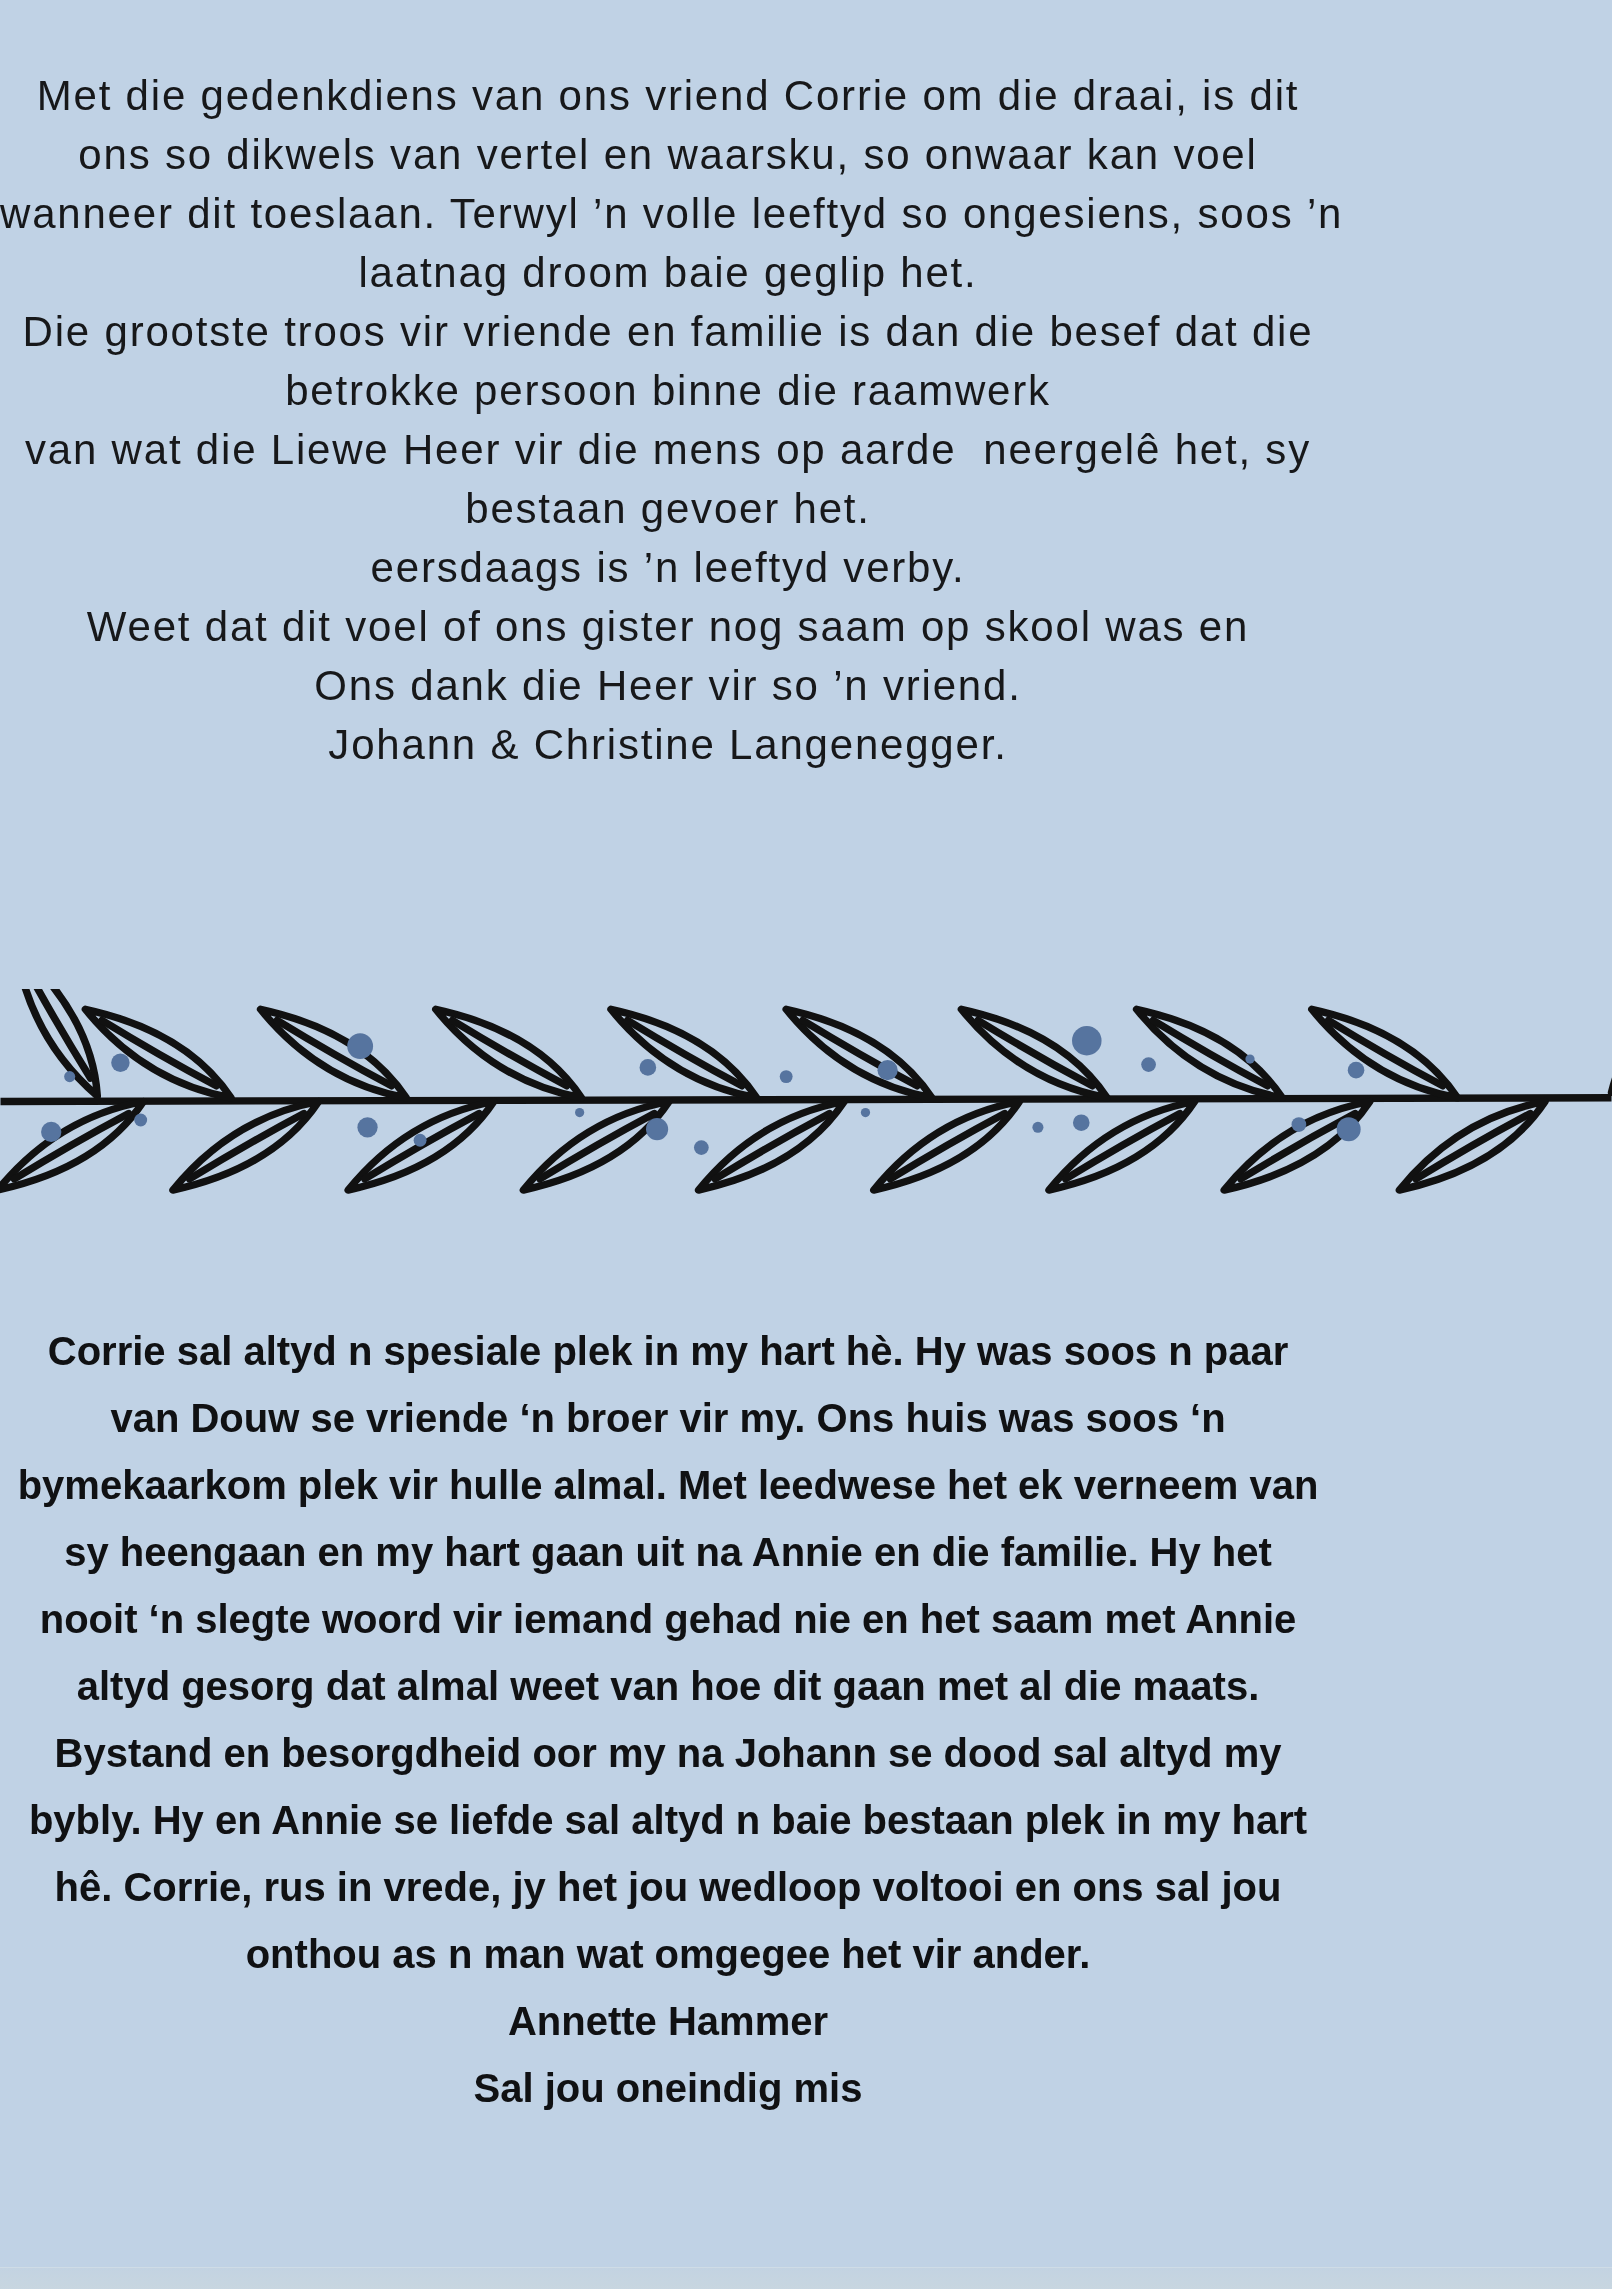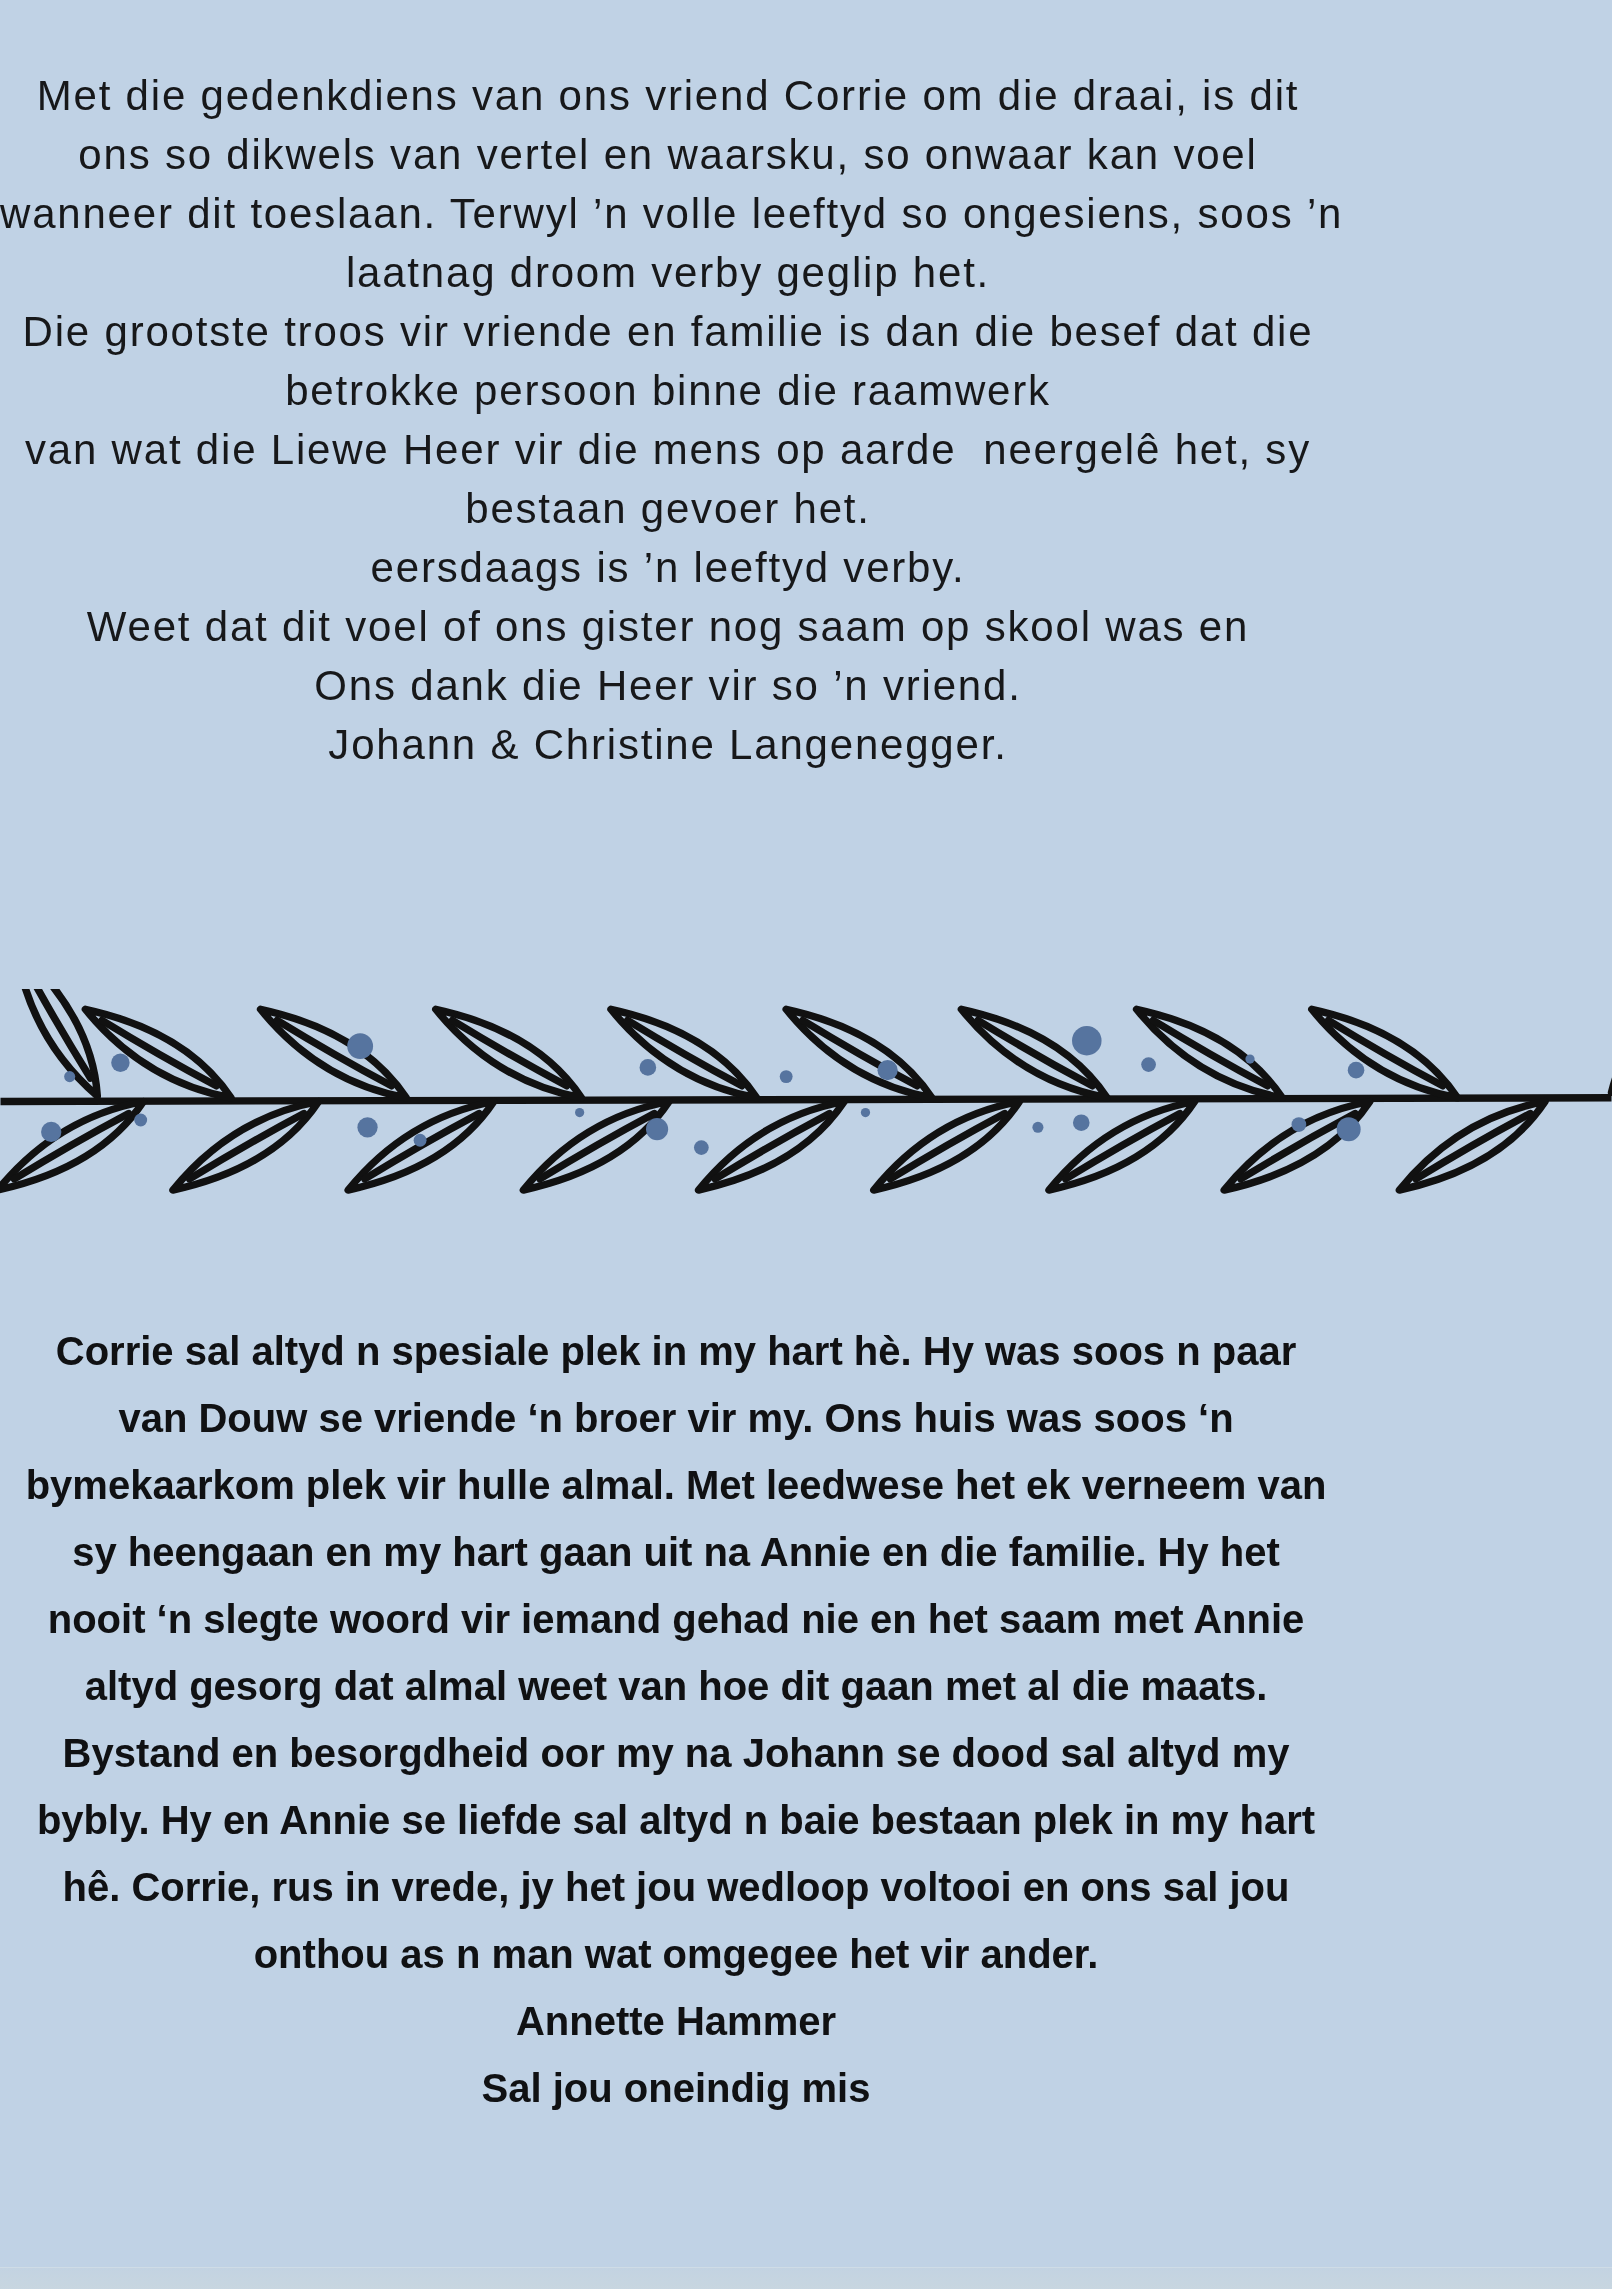--- a/index.html
+++ b/index.html
@@ -65,7 +65,7 @@
   <div class="line">Met die gedenkdiens van ons vriend Corrie om die draai, is dit</div>
   <div class="line">ons so dikwels van vertel en waarsku, so onwaar kan voel</div>
   <div class="line">wanneer dit toeslaan. Terwyl ’n volle leeftyd so ongesiens, soos ’n</div>
-  <div class="line">laatnag droom verby geglip het.</div>
+  <div class="line">laatnag droom baie geglip het.</div>
   <div class="line">Die grootste troos vir vriende en familie is dan die besef dat die</div>
   <div class="line">betrokke persoon binne die raamwerk</div>
   <div class="line">van wat die Liewe Heer vir die mens op aarde  neergelê het, sy</div>

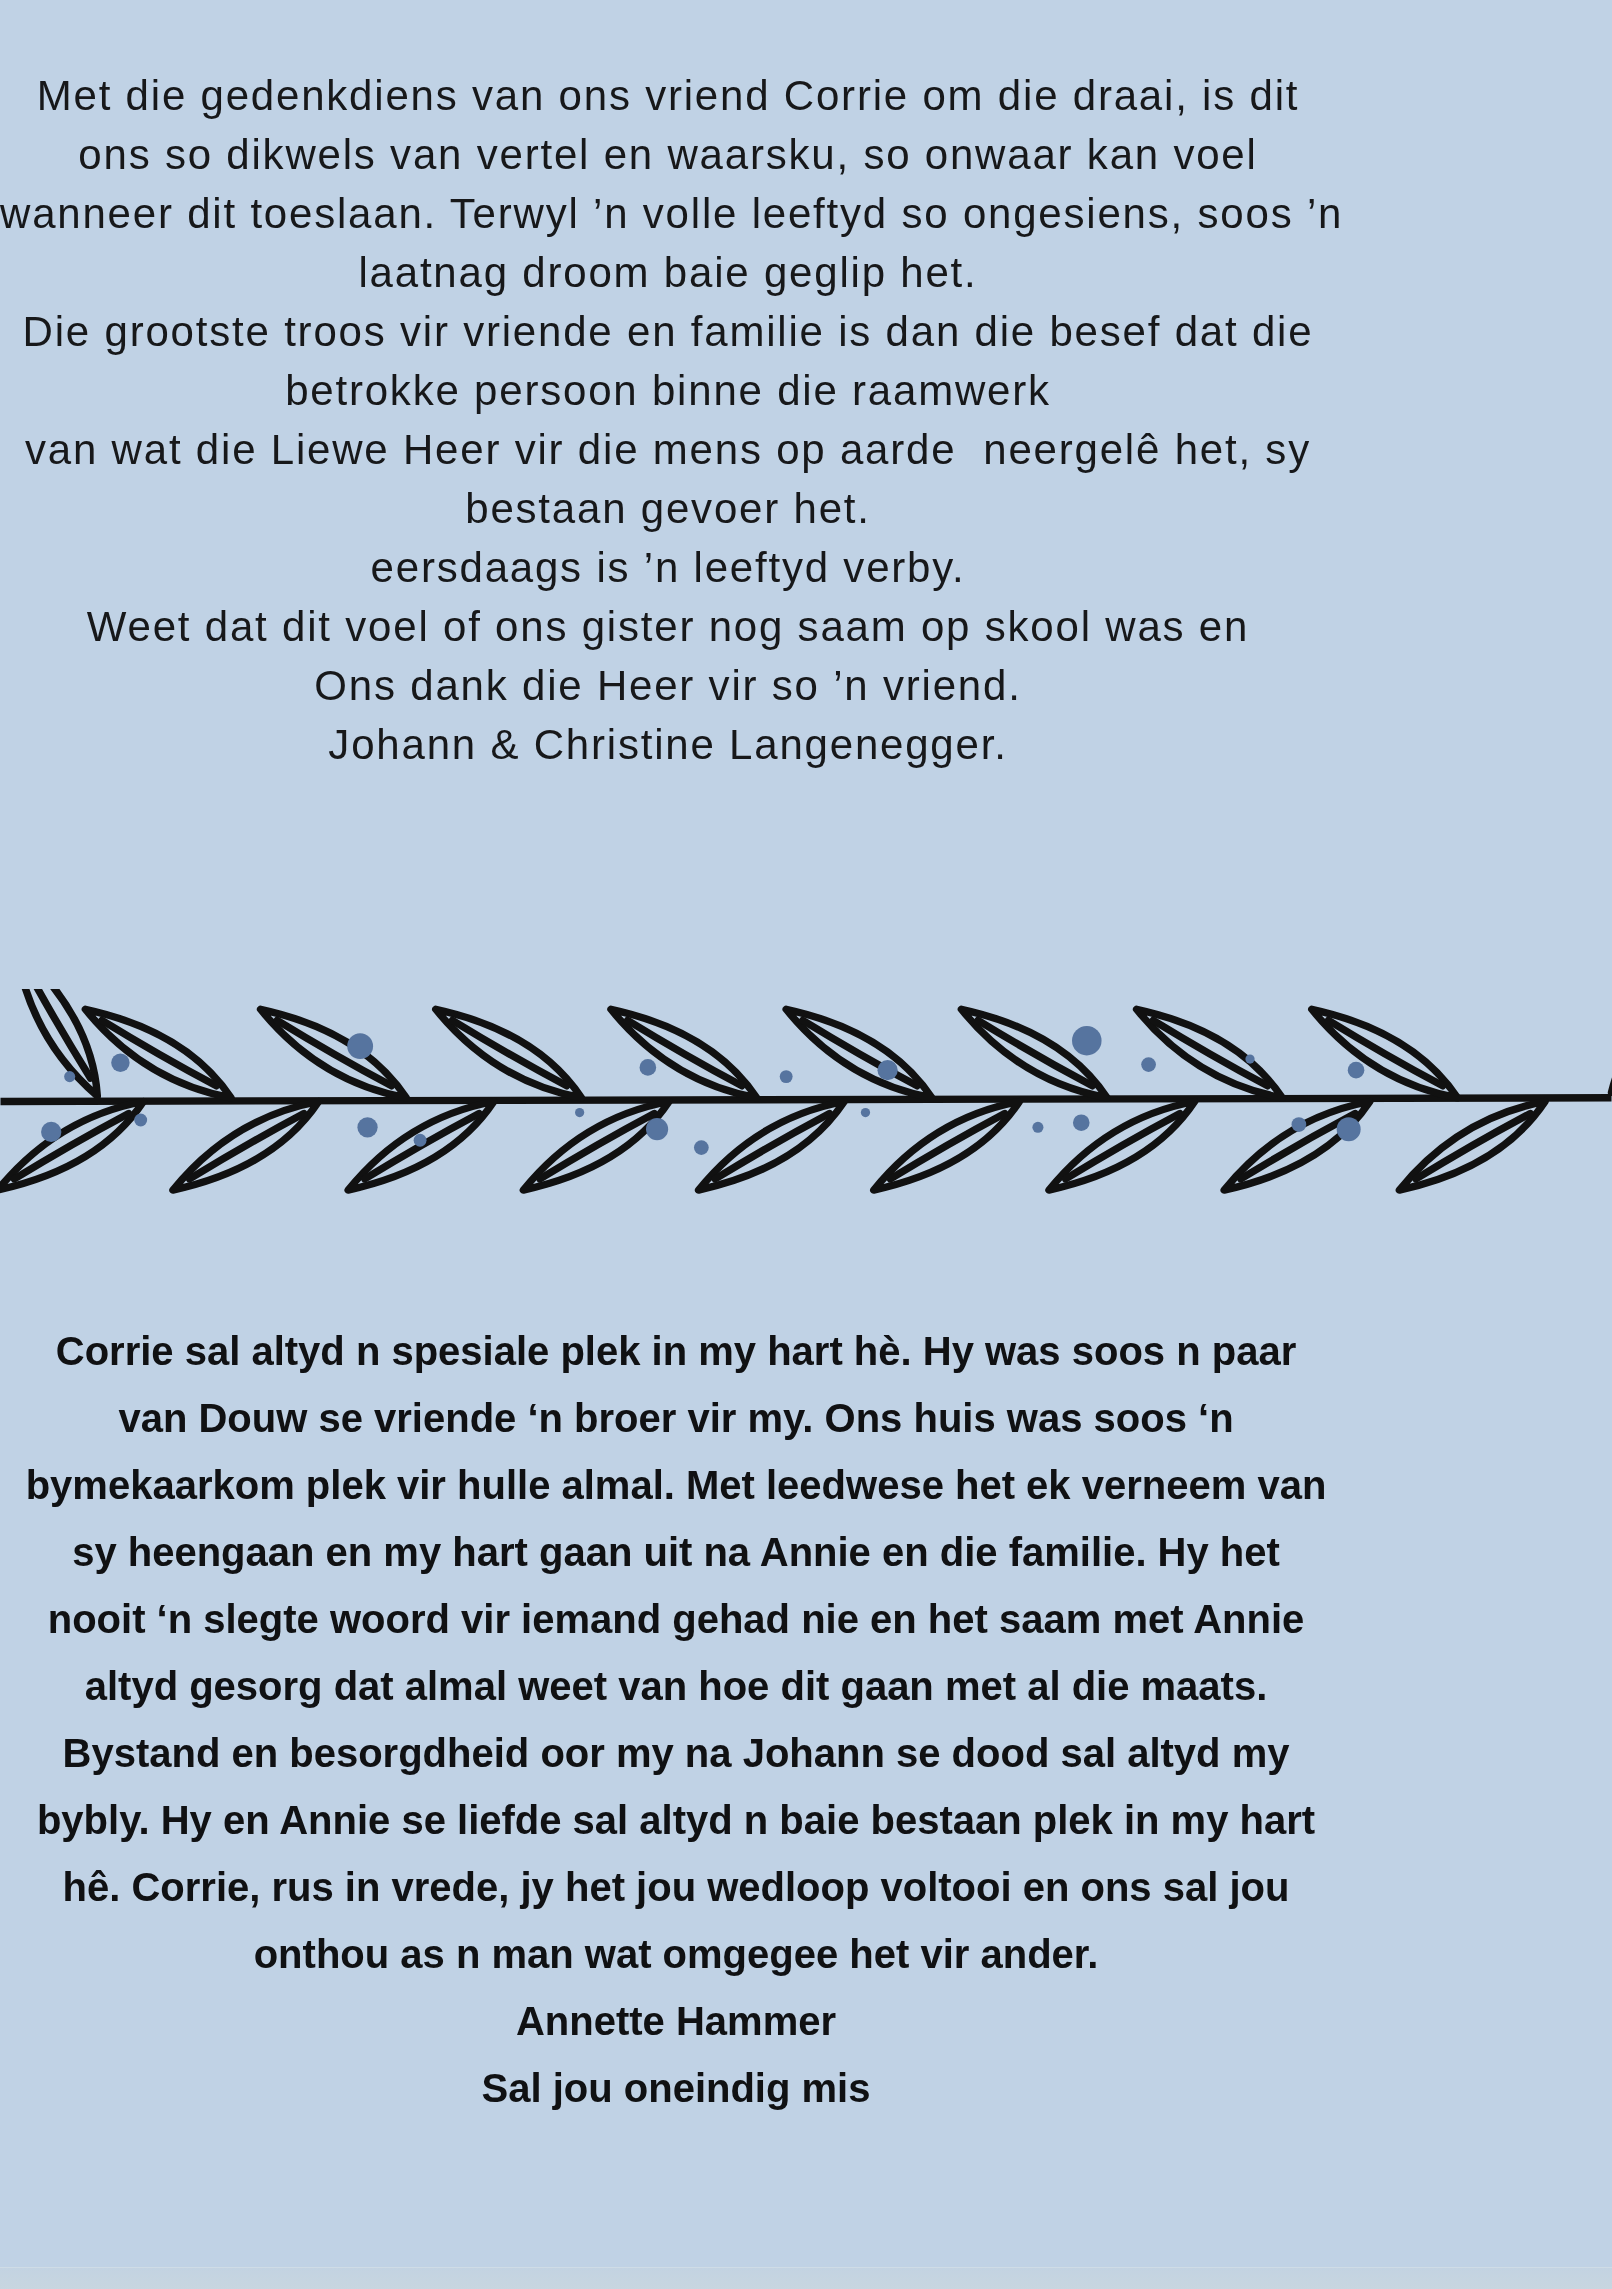--- a/index.html
+++ b/index.html
@@ -39,7 +39,6 @@
     letter-spacing: 0px;
     font-weight: 700;
     color: #101113;
-    padding-left: 8px;
   }
   #divider {
     position: absolute;

